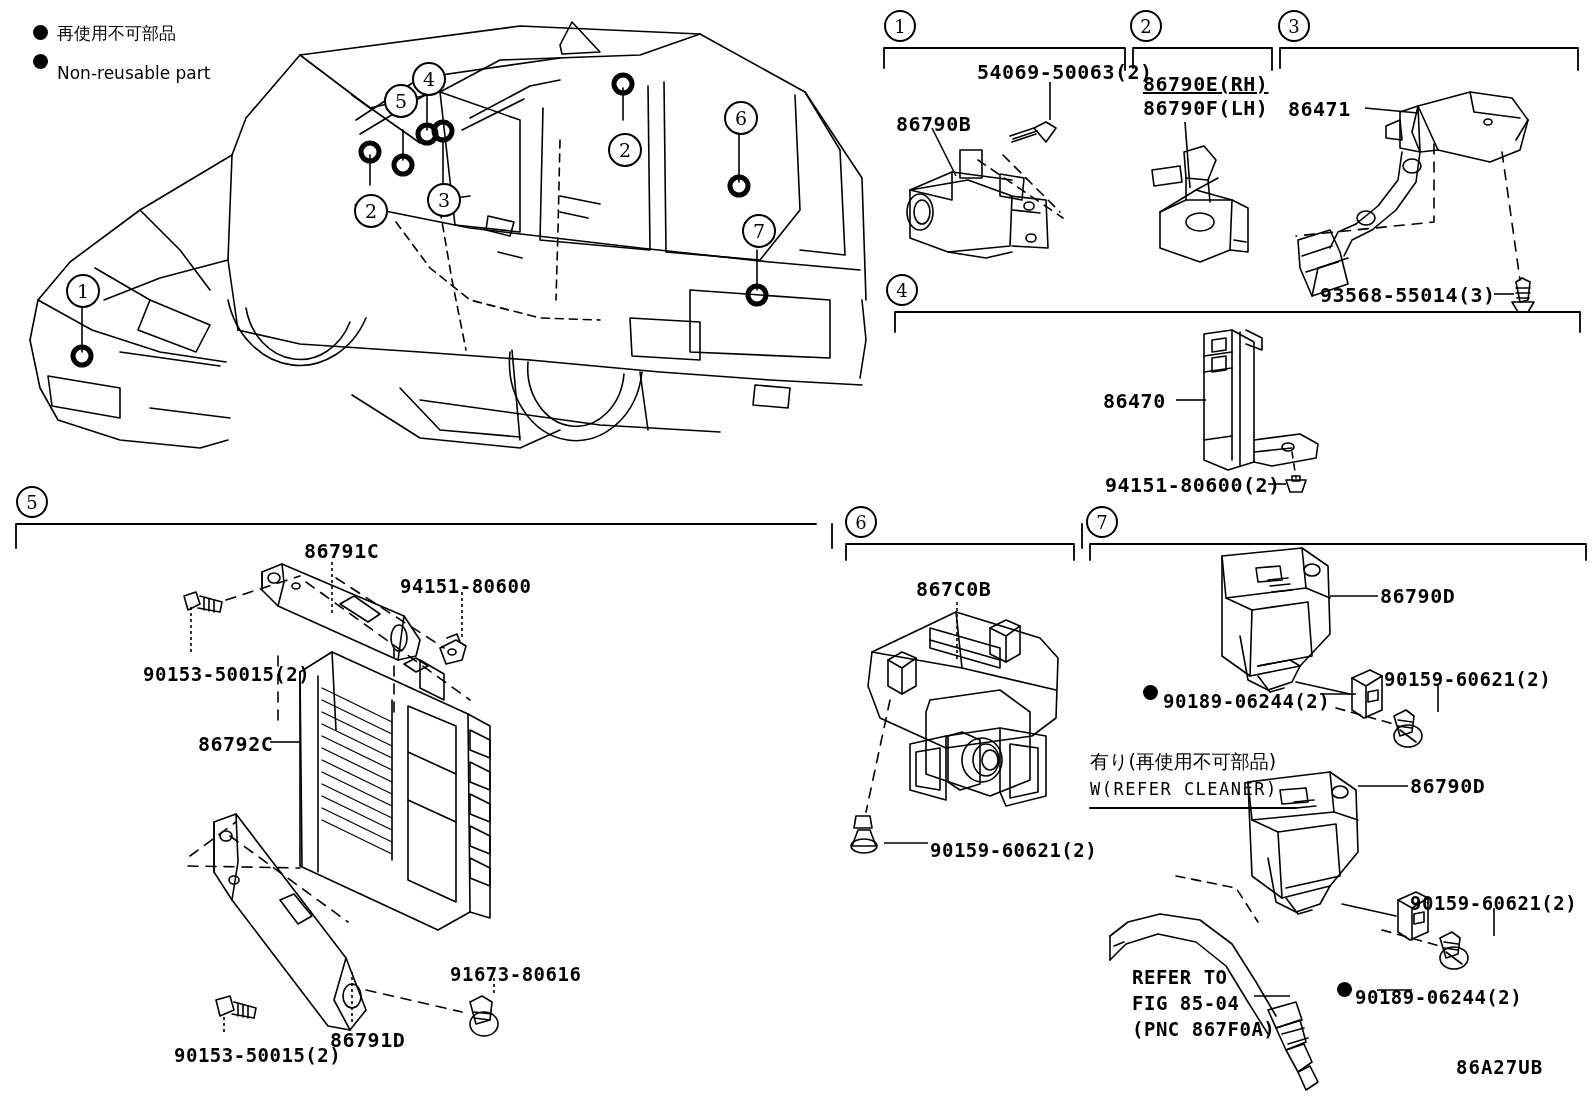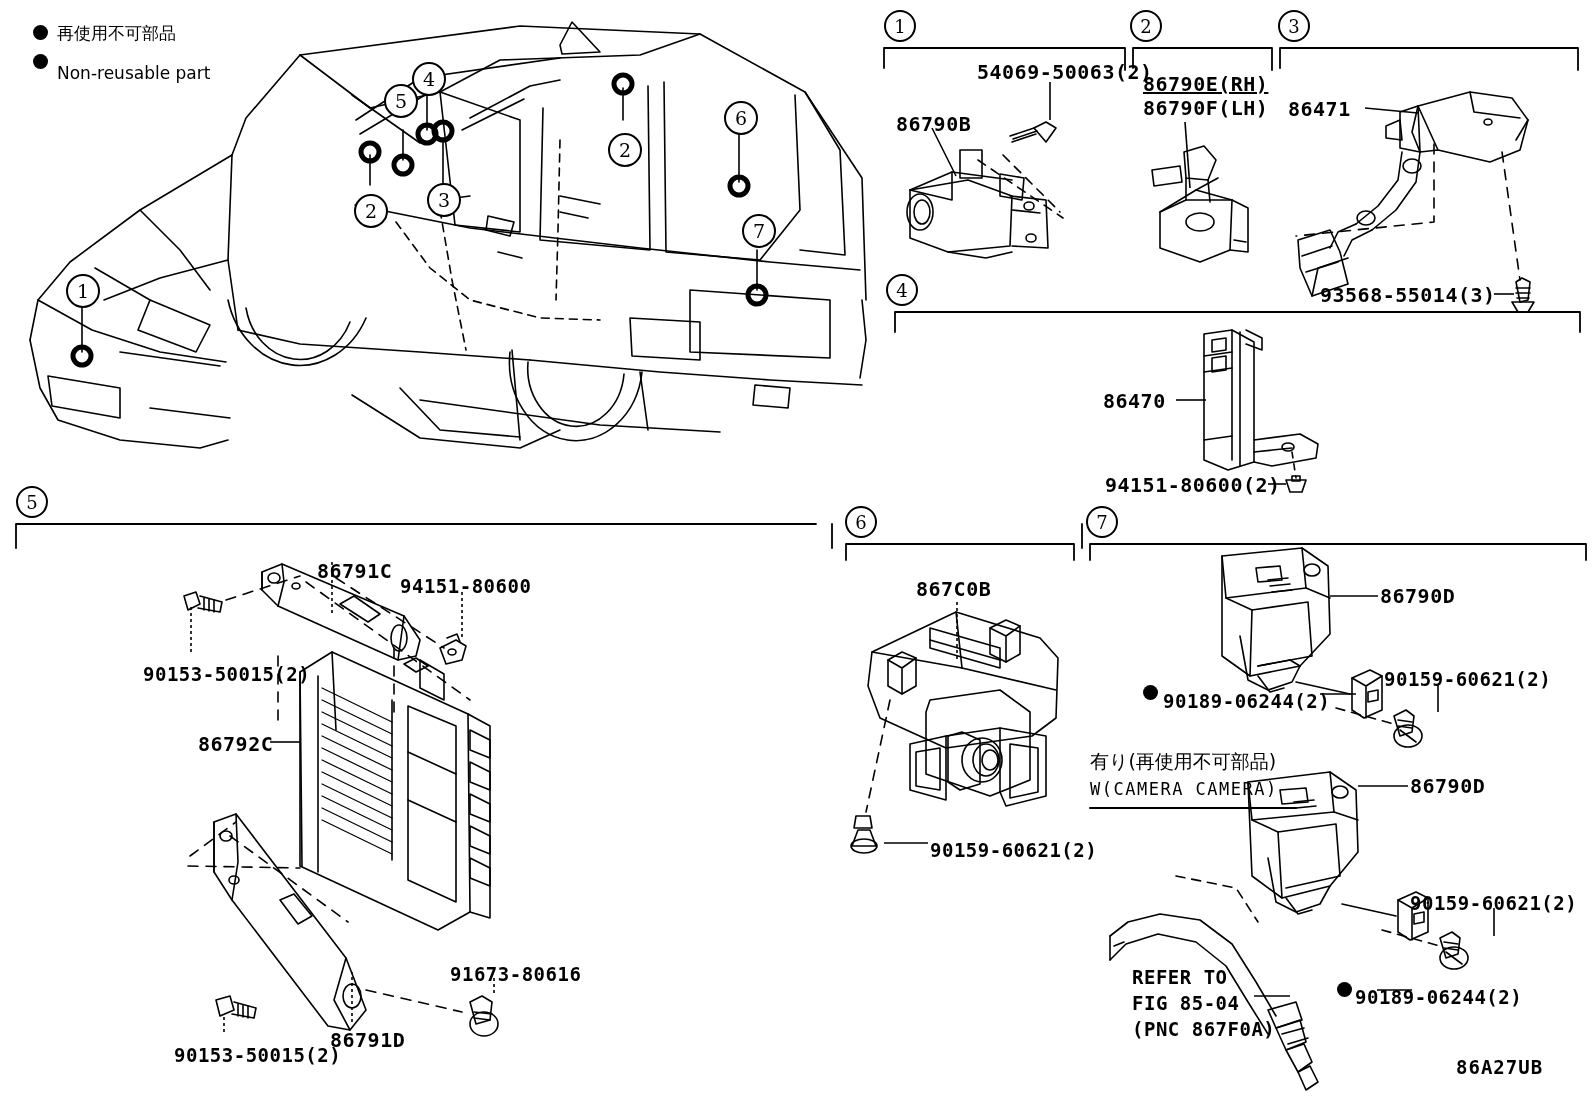--- a/index.html
+++ b/index.html
@@ -497,7 +497,7 @@
     </g>
   </svg>
 
-  <div class="lbl pn" style="left:317px;top:539px;margin-top:20px;">86791C</div>
+  <div class="lbl pn" style="left:304px;top:539px;">86791C</div>
   <div class="lbl pn2" style="left:400px;top:567px;">94151-80600</div>
   <div class="lbl pn2" style="left:143px;top:655px;">90153-50015(2)</div>
   <div class="lbl pn" style="left:198px;top:732px;">86792C</div>

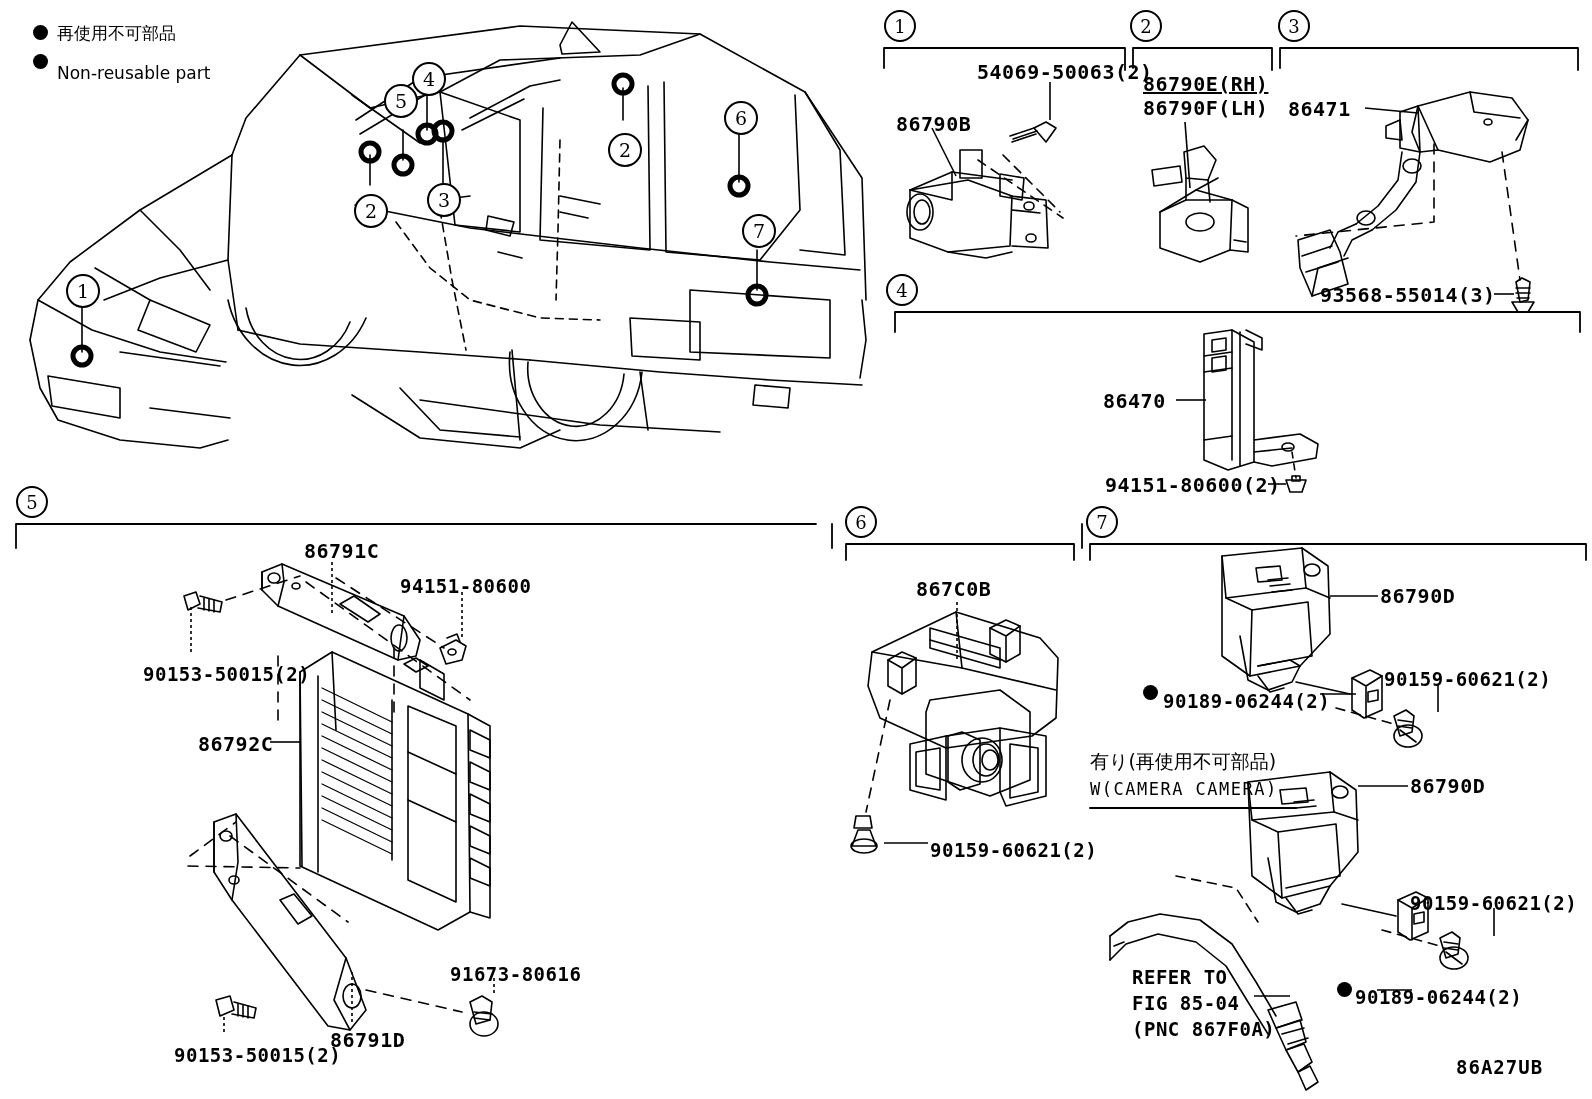--- a/index.html
+++ b/index.html
@@ -535,7 +535,7 @@
   <div class="lbl pn2" style="left:1355px;top:978px;">90189-06244(2)</div>
 
   <div class="legend jp" style="left:1090px;top:749px;font-size:19px;">有り(再使用不可部品)</div>
-  <div class="lbl small" style="left:1090px;top:779px;letter-spacing:1.5px;font-weight:normal;">W(CAMERA CAMERA)</div>
+  <div class="lbl small" style="left:1090px;top:779px;letter-spacing:1.5px;font-weight:normal;">W(REFER CLEANER)</div>
 
   <div class="lbl pn2" style="left:1132px;top:958px;">REFER TO</div>
   <div class="lbl pn2" style="left:1132px;top:984px;">FIG 85-04</div>

